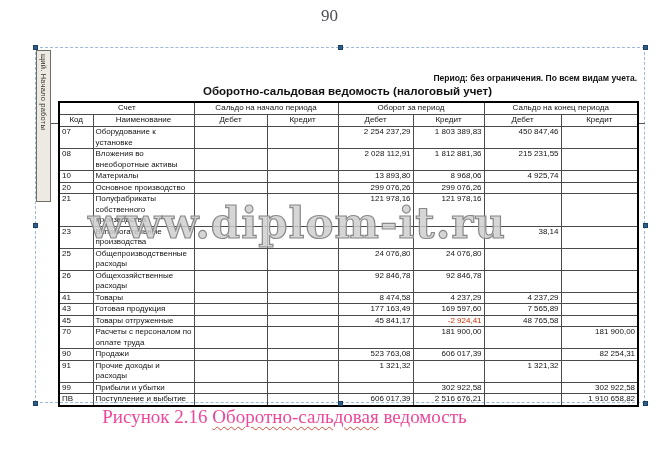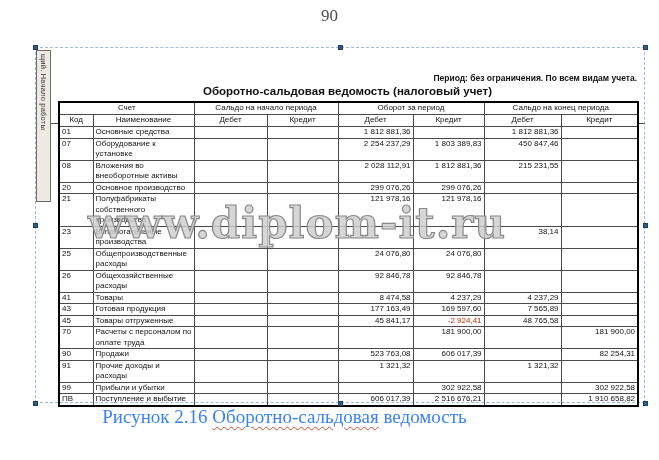--- a/index.html
+++ b/index.html
@@ -135,16 +135,6 @@
         </thead>
         <tbody>
           <tr>
-            <td class="c-code">01</td>
-            <td class="c-name">Основные средства</td>
-            <td class="c-num"></td>
-            <td class="c-num"></td>
-            <td class="c-num">1 812 881,36</td>
-            <td class="c-num"></td>
-            <td class="c-num">1 812 881,36</td>
-            <td class="c-num"></td>
-          </tr>
-          <tr>
             <td class="c-code">07</td>
             <td class="c-name">Оборудование к установке</td>
             <td class="c-num"></td>

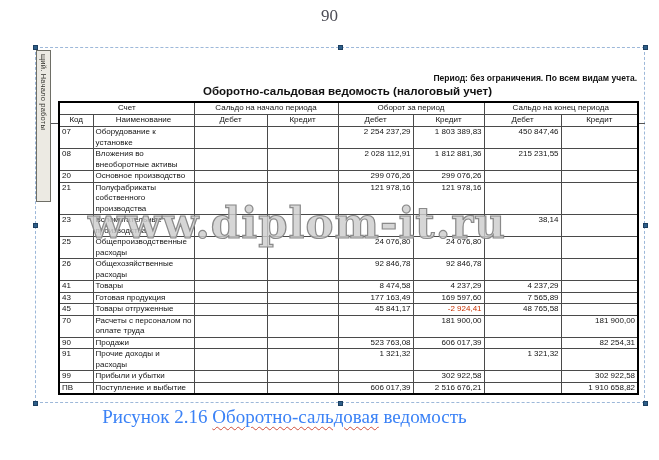--- a/index.html
+++ b/index.html
@@ -155,6 +155,16 @@
             <td class="c-num"></td>
           </tr>
           <tr>
+            <td class="c-code">10</td>
+            <td class="c-name">Материалы</td>
+            <td class="c-num"></td>
+            <td class="c-num"></td>
+            <td class="c-num">13 893,80</td>
+            <td class="c-num">8 968,06</td>
+            <td class="c-num">4 925,74</td>
+            <td class="c-num"></td>
+          </tr>
+          <tr>
             <td class="c-code">20</td>
             <td class="c-name">Основное производство</td>
             <td class="c-num"></td>

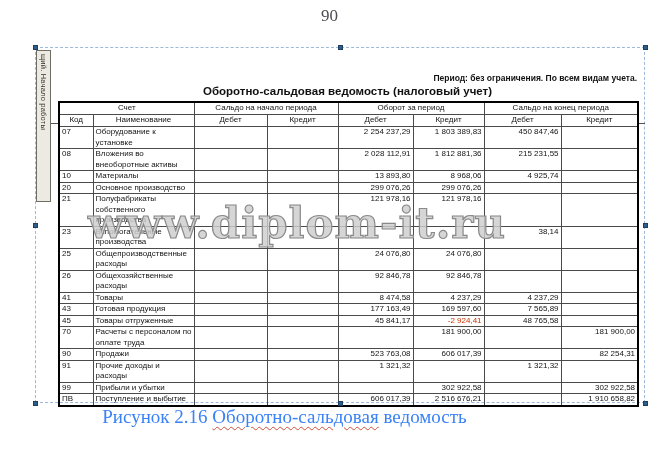--- a/index.html
+++ b/index.html
@@ -68,7 +68,7 @@
   
   .caption{
     position:absolute;left:0;top:406px;width:569px;text-align:center;
-    font-family:"Liberation Serif",serif;font-size:19px;color:#3b82f6;z-index:6;
+    font-family:"Liberation Serif",serif;font-size:19px;color:#ec4899;z-index:6;
   }
   .caption .flagged{
     text-decoration-line:underline;text-decoration-style:wavy;

